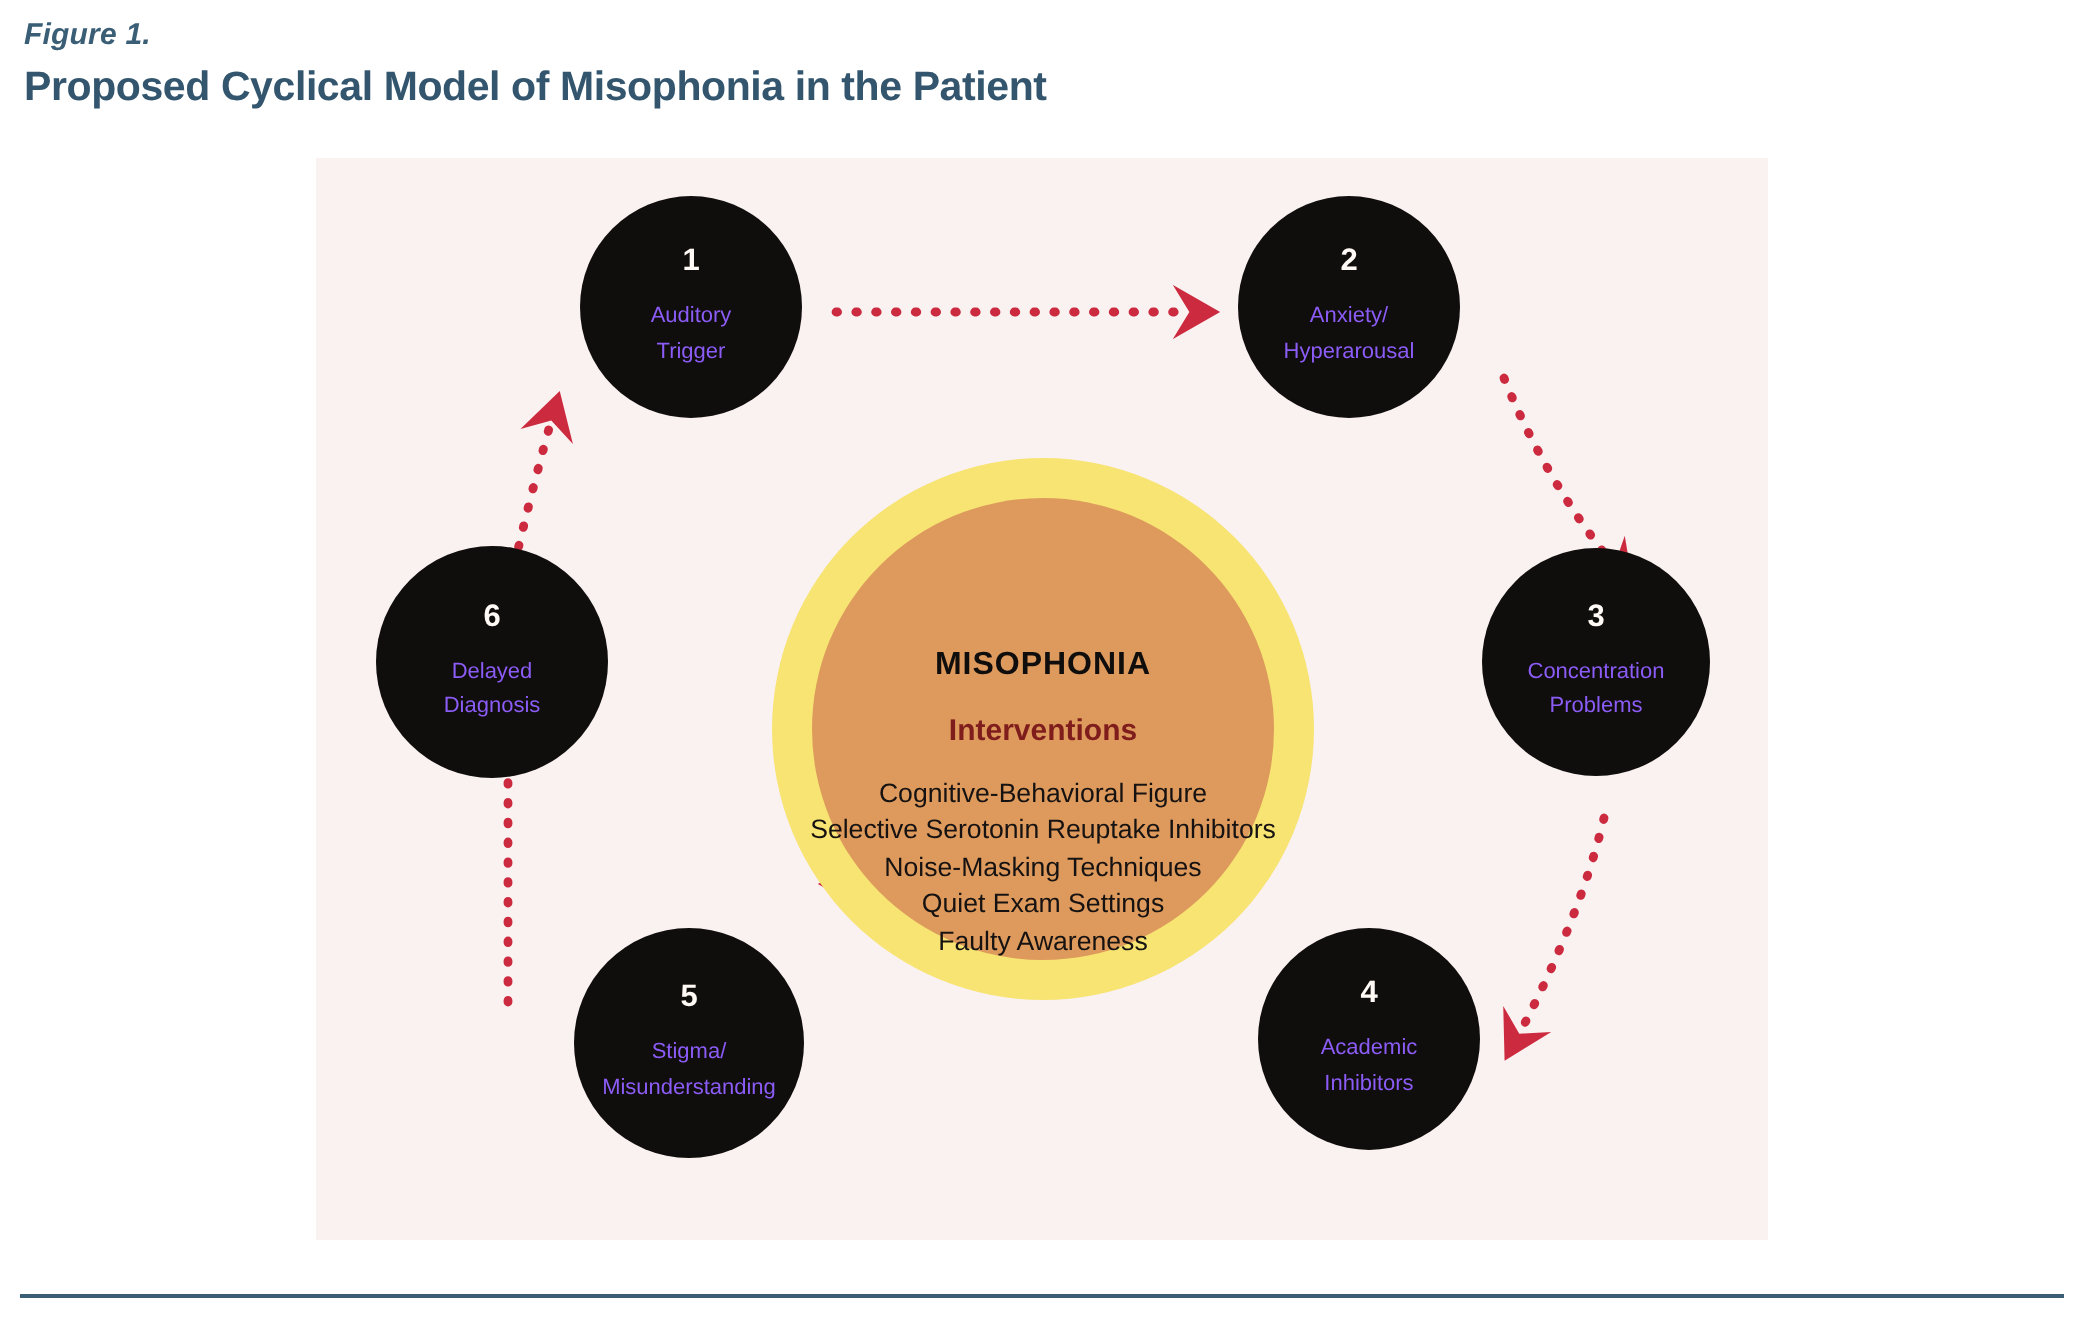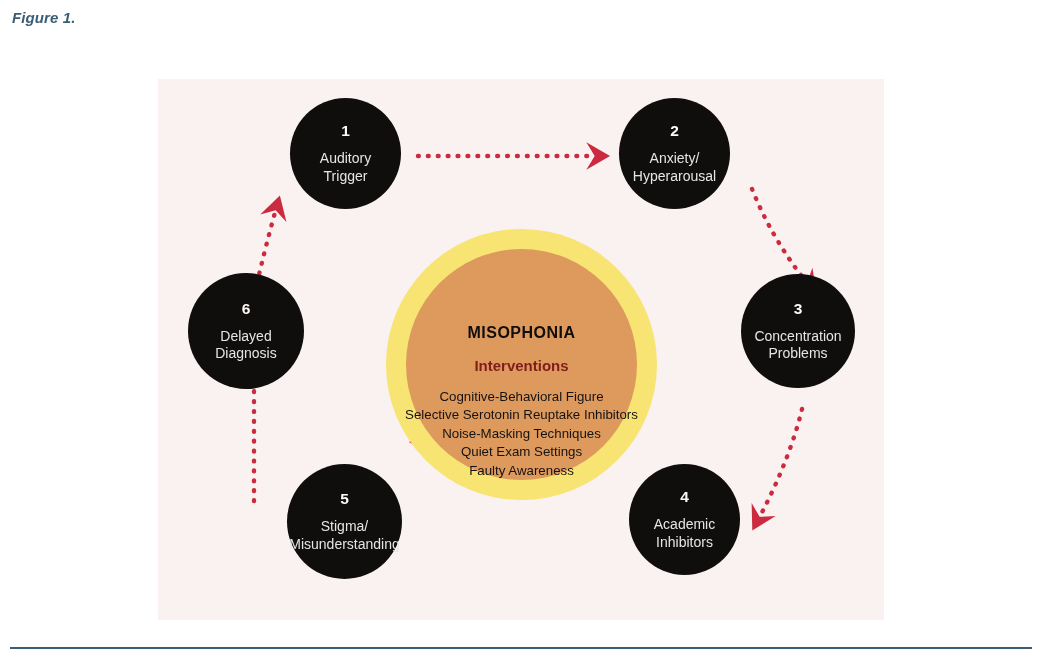--- a/index.html
+++ b/index.html
@@ -145,6 +145,7 @@
 
 <div class="figure-header">
   <div class="figure-label">Figure 1.</div>
+  <div class="figure-title">Proposed Cyclical Model of Misophonia in the Patient</div>
 </div>
 
 <div class="panel">

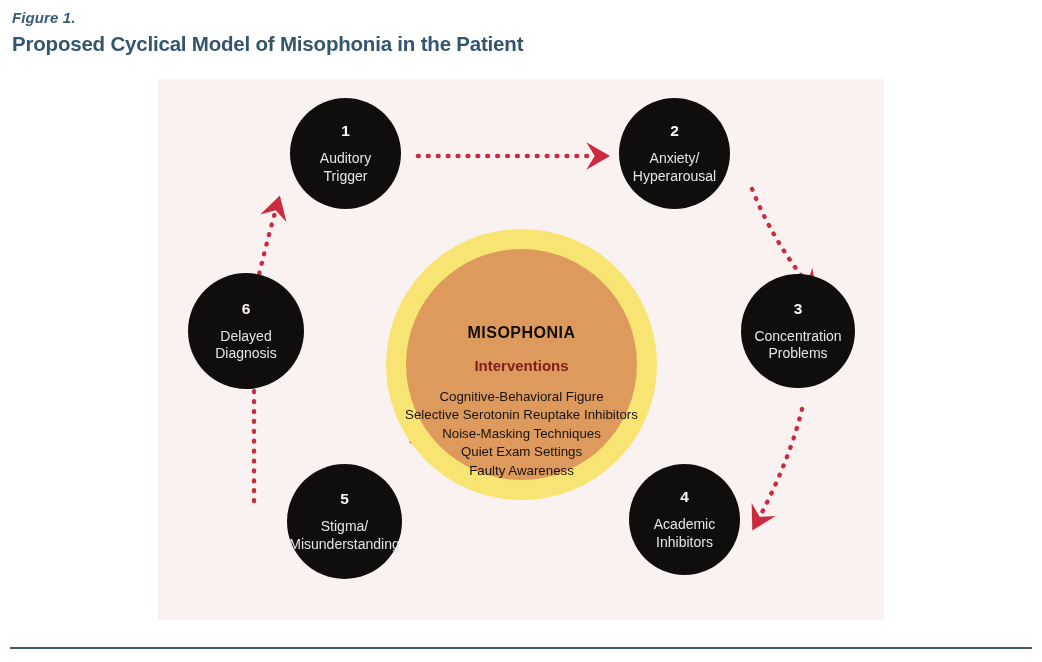--- a/index.html
+++ b/index.html
@@ -78,9 +78,9 @@
     margin-bottom: 11px;
   }
   .node-label {
-    font-size: 14px;
+    font-size: 11px;
     line-height: 17.5px;
-    color: #e5e5e5;
+    color: #8b5cf6;
     padding: 0 6px;
     white-space: pre-line;
   }

